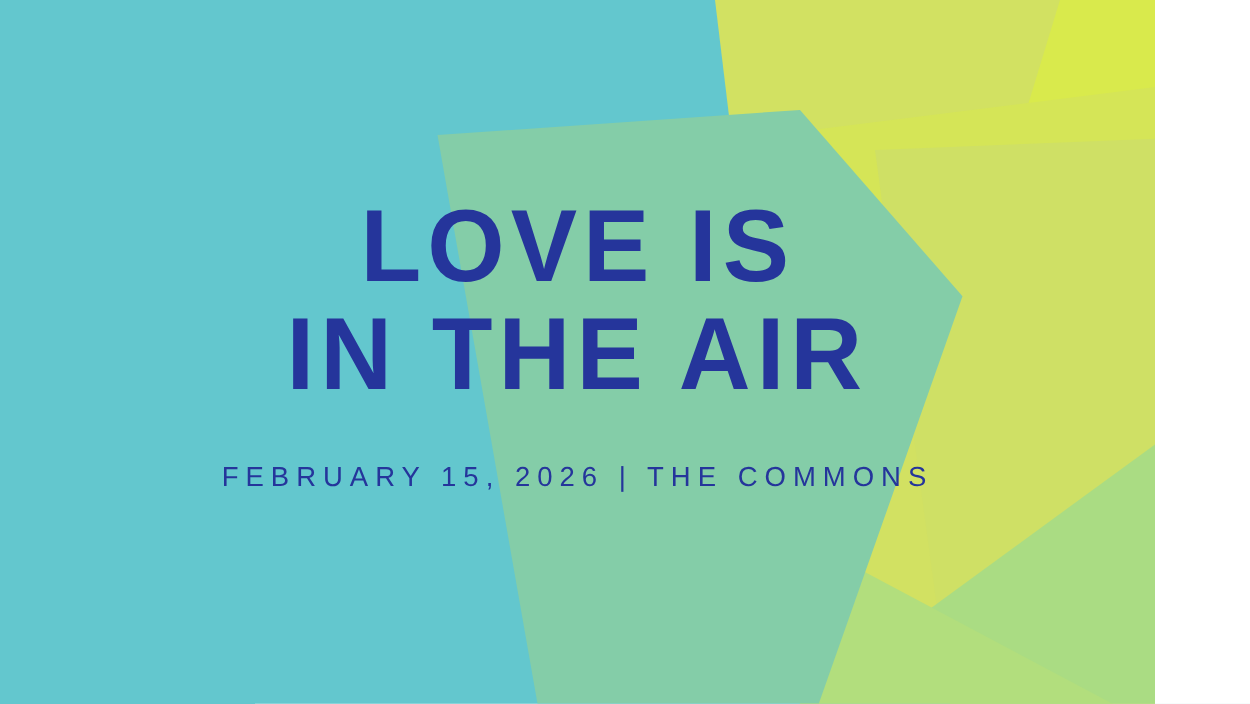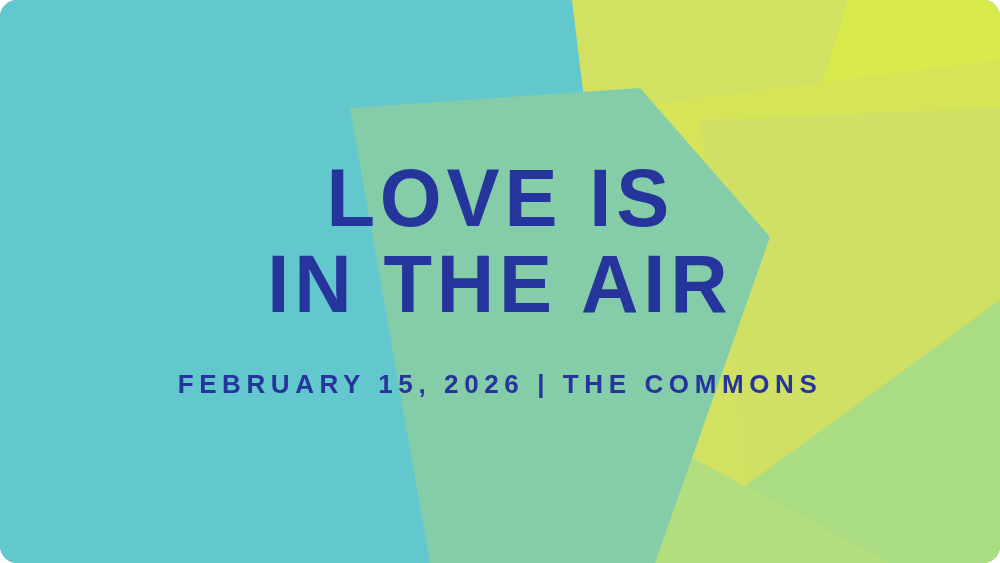--- a/index.html
+++ b/index.html
@@ -10,12 +10,11 @@
   }
   #poster {
     position: relative;
-    width: 1000px;
+    width: 924px;
     height: 563px;
     overflow: hidden;
     background: #63c7ce;
     font-family: "Liberation Sans", sans-serif;
-    border-radius: 17px;
   }
   #bg-layer {
     position: absolute;

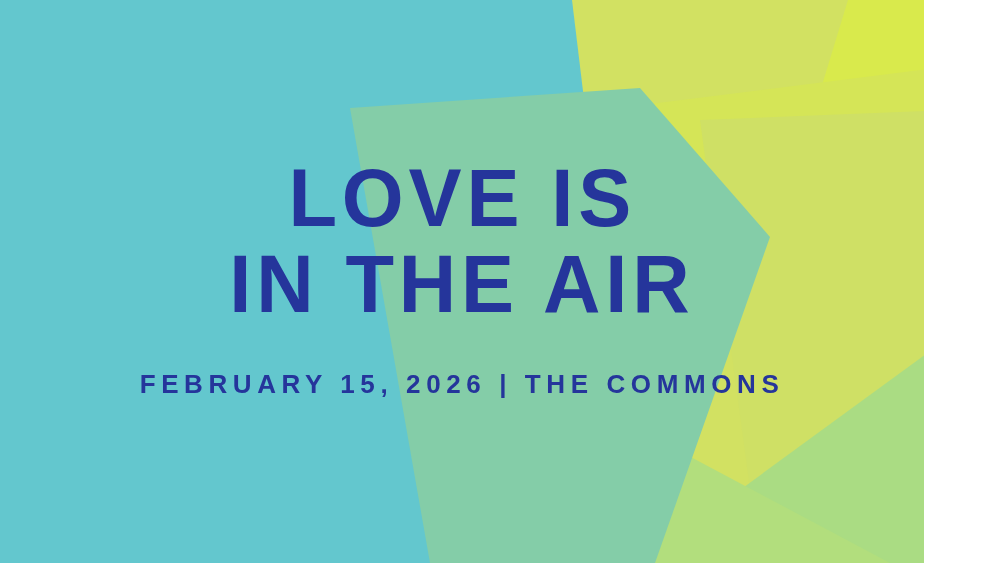--- a/index.html
+++ b/index.html
@@ -58,8 +58,8 @@
     margin-top: 44px;
     color: #25359b;
     font-family: "Liberation Sans", sans-serif;
-    font-weight: bold;
-    font-size: 26px;
+    font-weight: normal;
+    font-size: 22px;
     letter-spacing: 5.6px;
     text-align: center;
     text-transform: uppercase;

